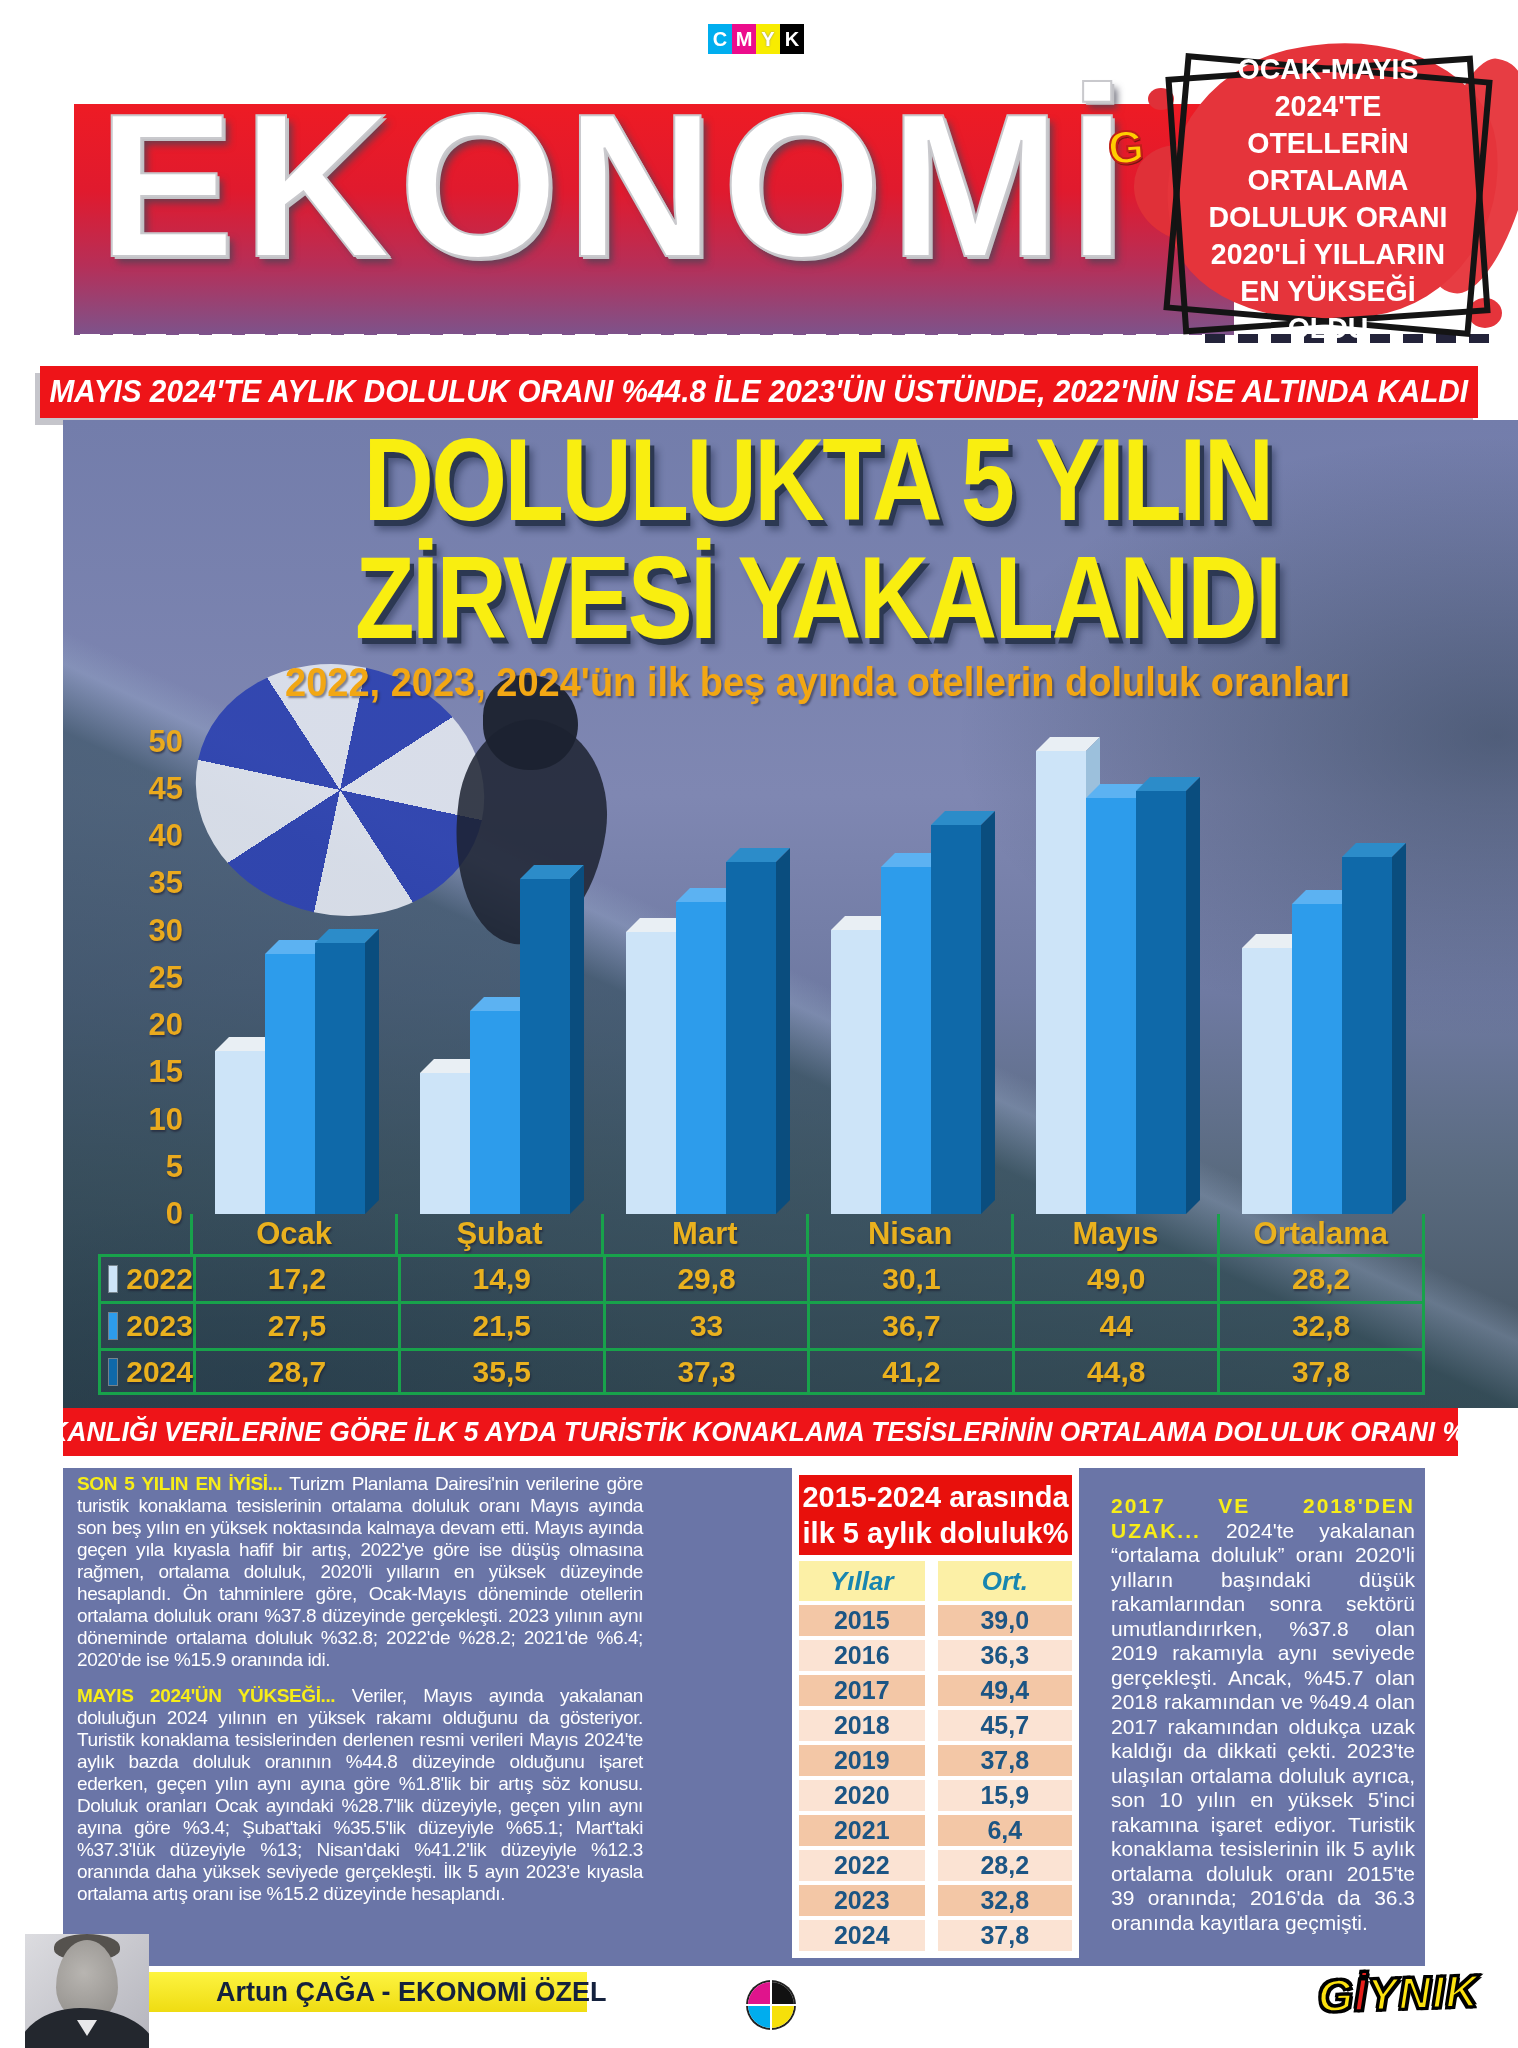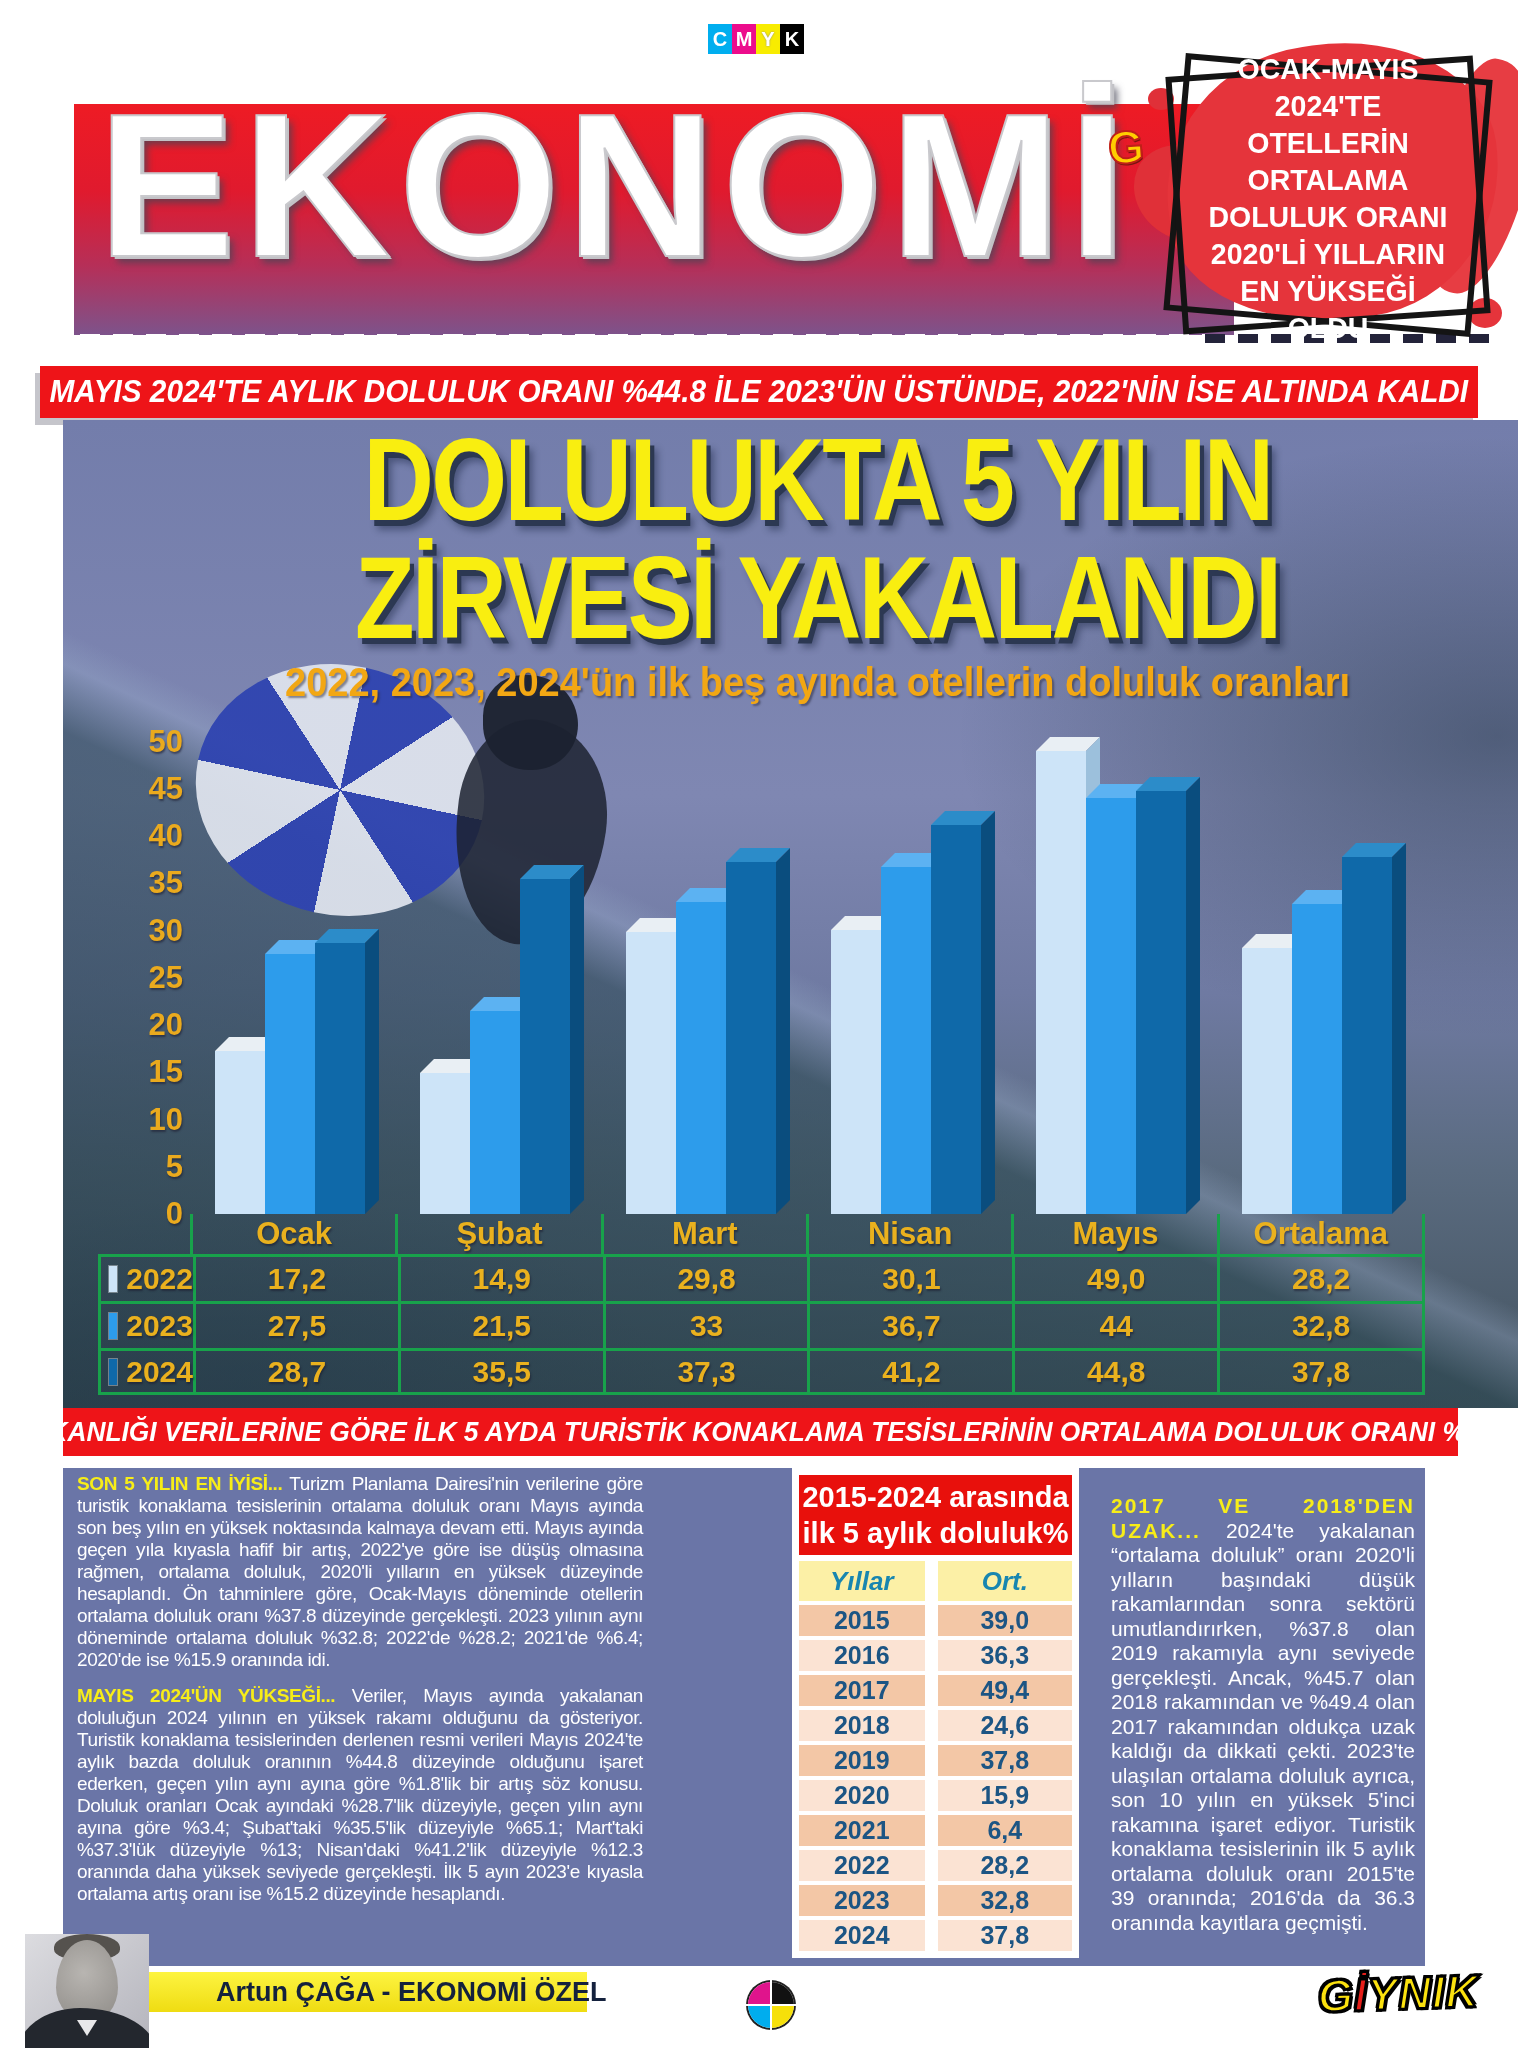--- a/index.html
+++ b/index.html
@@ -354,7 +354,7 @@
           </div>
           <div class="mt-row light">
             <div class="">2018</div>
-            <div class="">24,6</div>
+            <div class="">45,7</div>
           </div>
           <div class="mt-row dark">
             <div class="">2019</div>

